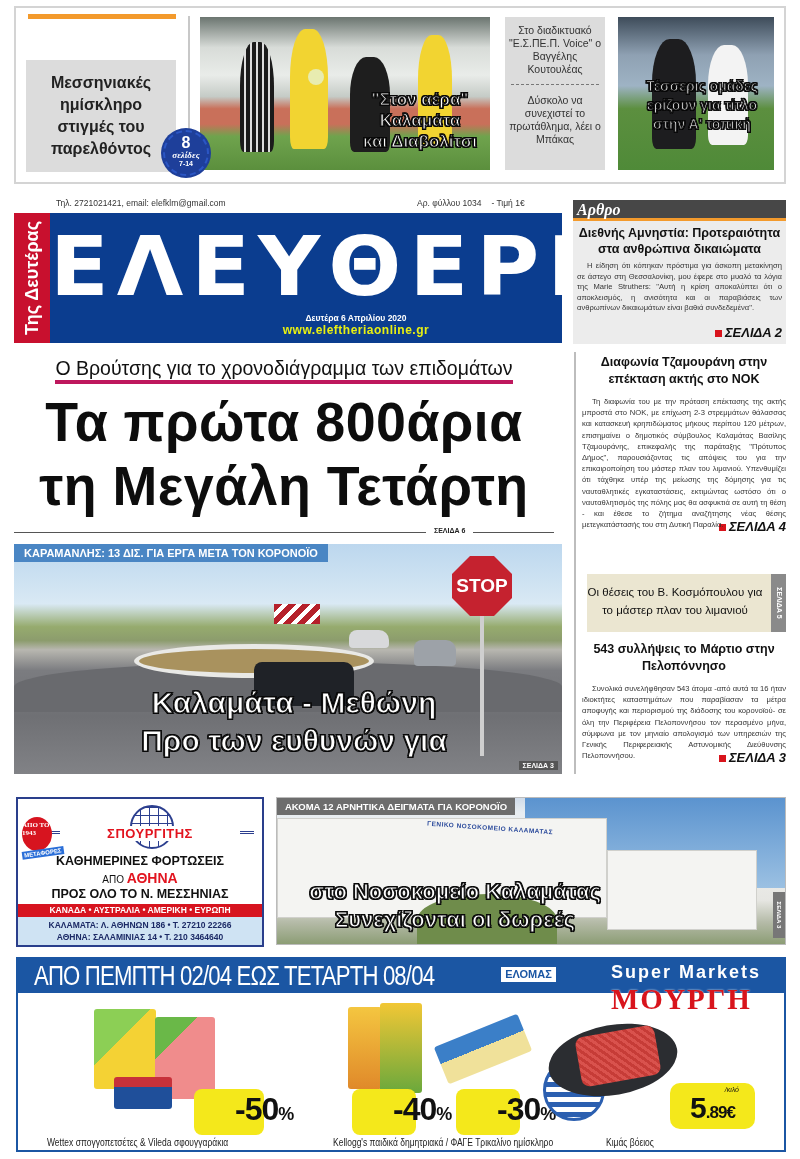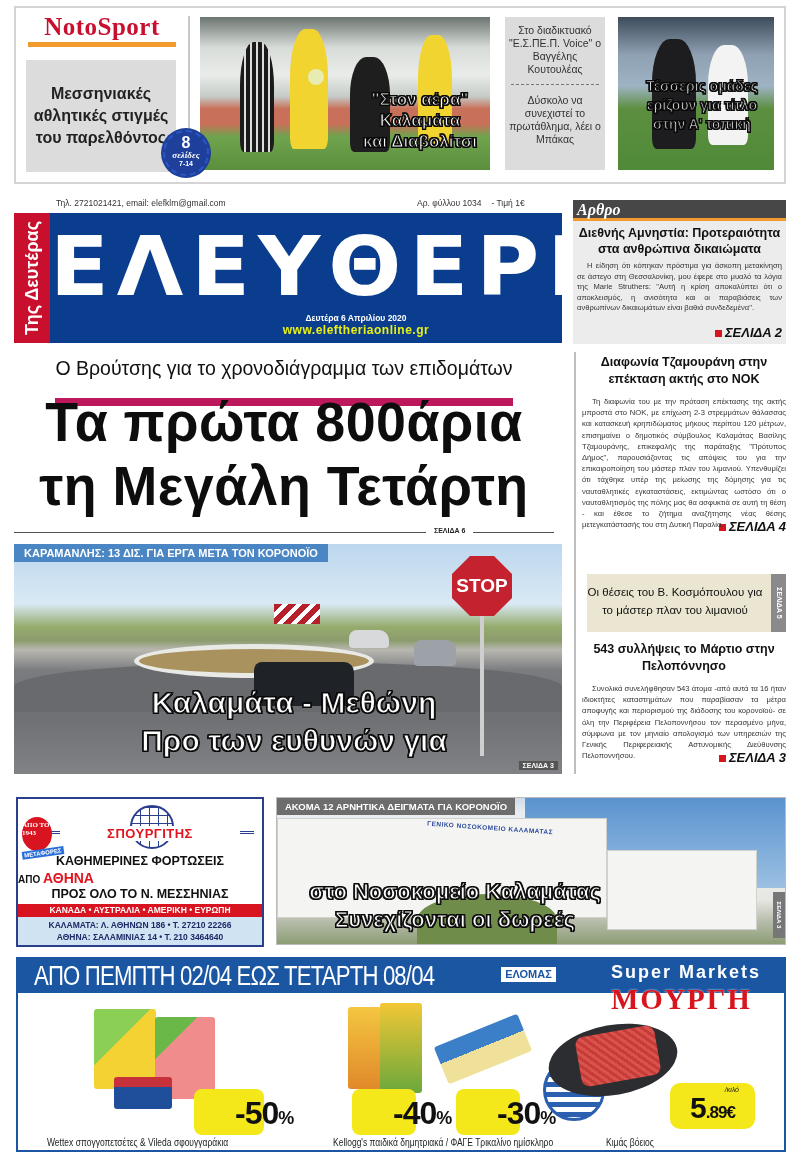--- a/index.html
+++ b/index.html
@@ -119,7 +119,6 @@
 <div class="abs top-strip"></div>
 
 <div class="abs noto-logo">
-  <div class="name">NotoSport</div>
   <div class="bar"></div>
 </div>
 <div class="abs noto-blurb">Μεσσηνιακές αθλητικές στιγμές του παρελθόντος</div>

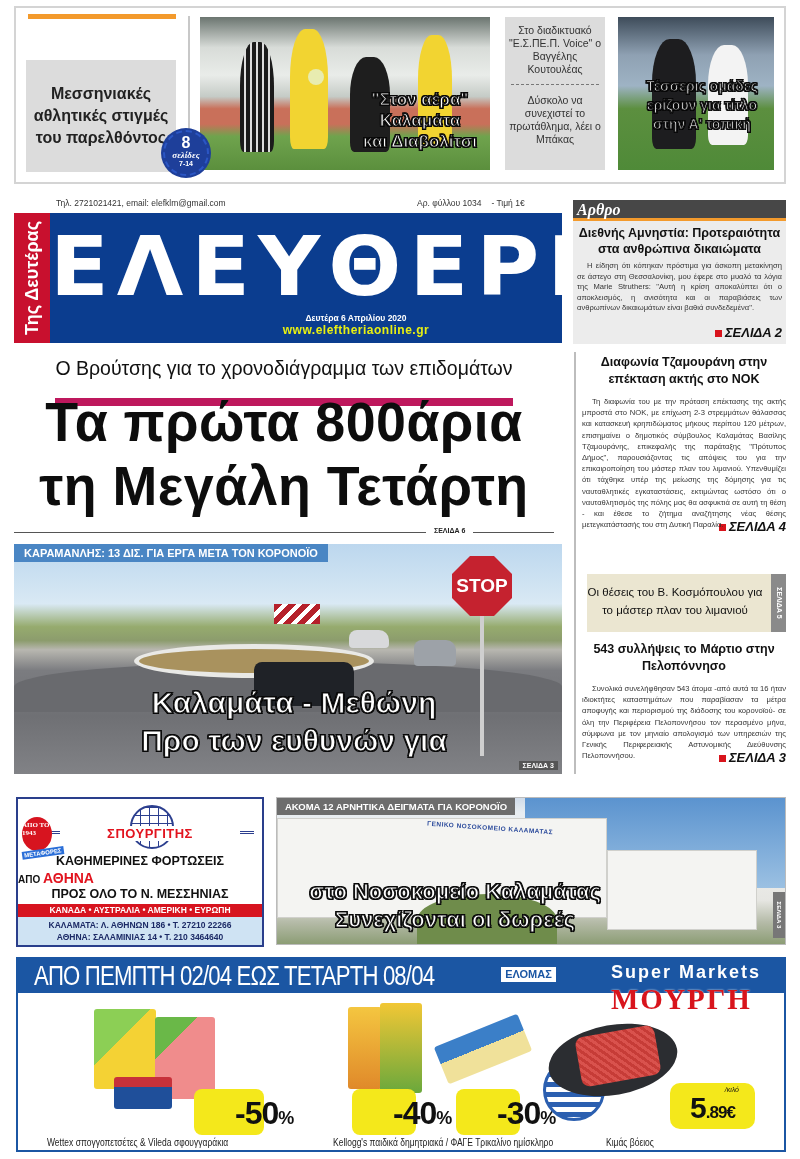--- a/index.html
+++ b/index.html
@@ -121,7 +121,7 @@
 <div class="abs noto-logo">
   <div class="bar"></div>
 </div>
-<div class="abs noto-blurb">Μεσσηνιακές αθλητικές στιγμές του παρελθόντος</div>
+<div class="abs noto-blurb">Μεσσηνιακές ημίσκληρο στιγμές του παρελθόντος</div>
 <div class="abs vdivider"></div>
 
 <div class="abs photo photo-football">

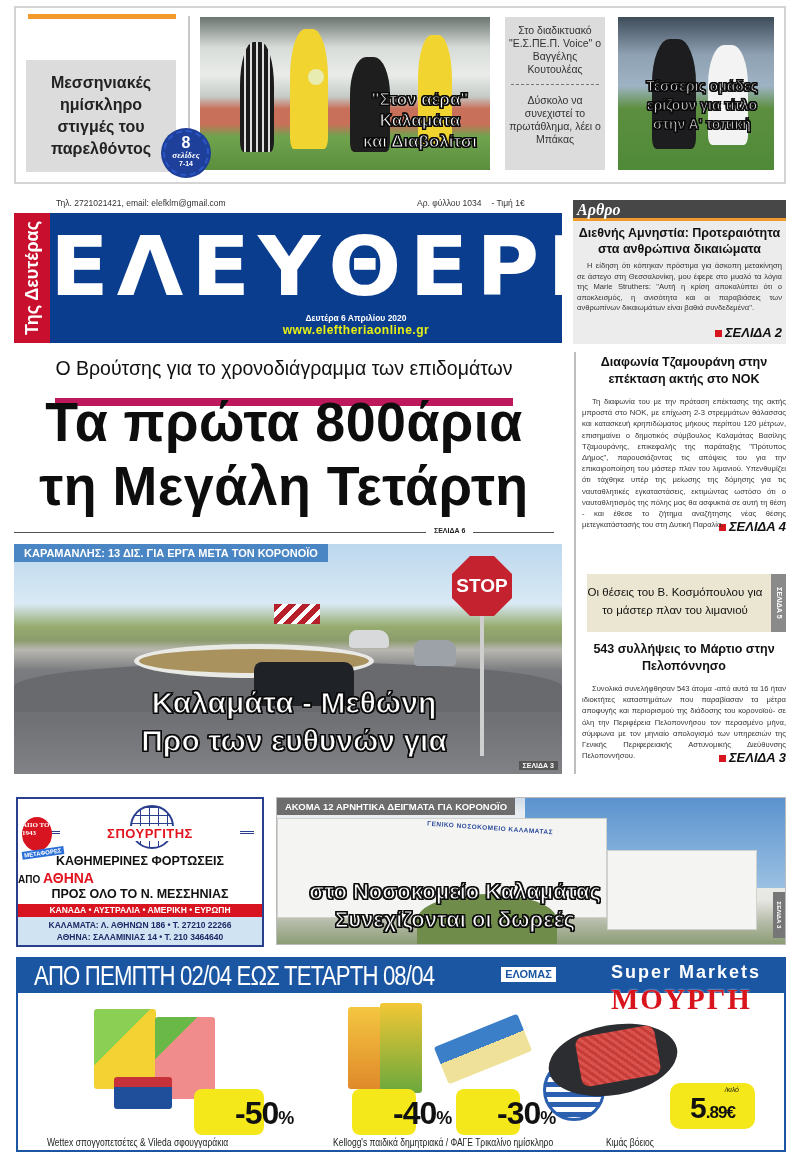--- a/index.html
+++ b/index.html
@@ -47,7 +47,7 @@
 
   
   .kicker { left: 14px; top: 357px; width: 540px; text-align: center; }
-  .kicker span { font-size: 19.5px; color: #111; border-bottom: 8px solid #be185d; padding-bottom: 19px; }
+  .kicker span { font-size: 19.5px; color: #111; border-bottom: 4px solid #be185d; padding-bottom: 1px; }
   .headline { left: 14px; top: 390px; width: 540px; text-align: center; font-weight: bold; font-size: 56px; line-height: 64px; letter-spacing: 0.5px; color: #0d0d0d; font-family: "Liberation Sans", sans-serif; transform: scaleX(0.96); }
   .rule-line { left: 14px; top: 532px; width: 540px; height: 1px; background: #555; }
   .rule-tag { left: 426px; top: 527px; background: #fff; padding: 0 8px; font-size: 7px; font-weight: bold; color: #222; }

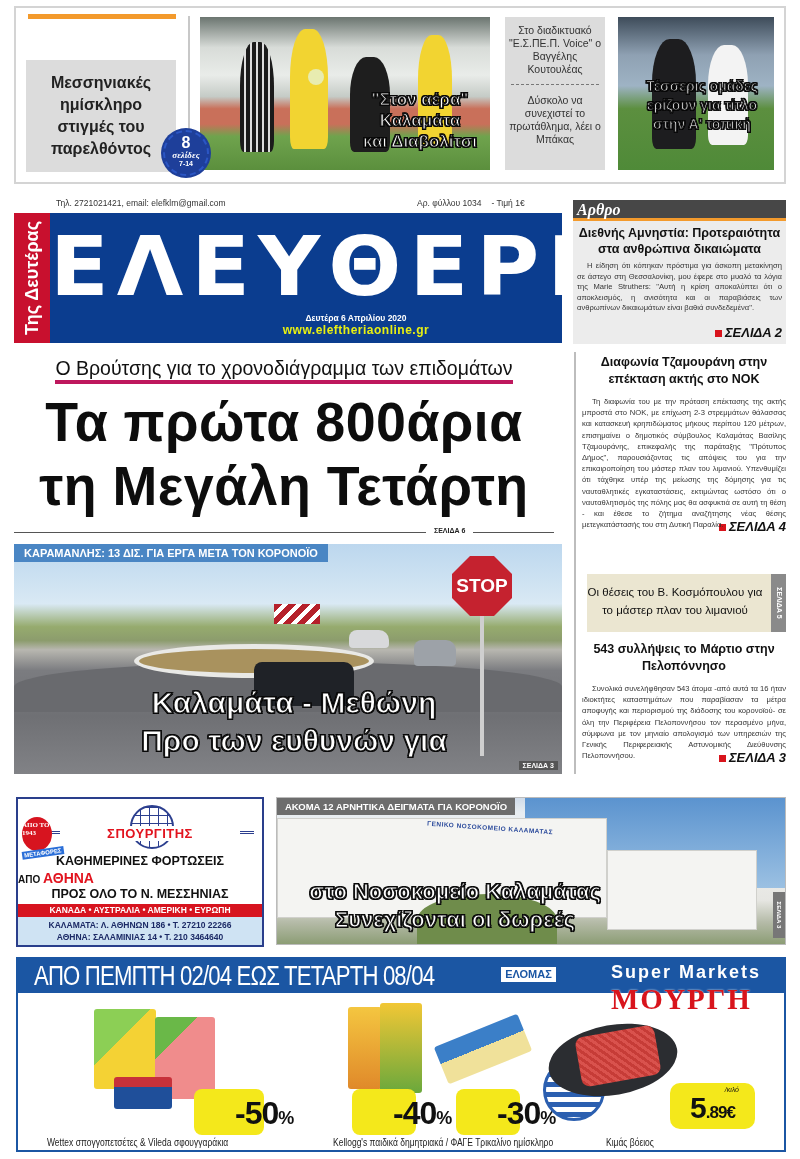--- a/index.html
+++ b/index.html
@@ -80,7 +80,7 @@
   .sp-stamp { position: absolute; left: 4px; top: 18px; width: 30px; height: 34px; border-radius: 50%; background: #d7141f; color: #fff; font-family: "Liberation Serif", serif; font-weight: bold; font-size: 7px; line-height: 8px; padding-top: 4px; }
   .sp-stamp-sub { position: absolute; left: 4px; top: 50px; background: #2b6fd8; color: #fff; font-size: 6px; font-weight: bold; padding: 1px 2px; transform: rotate(-8deg); }
   .sp-line1 { position: absolute; left: 0; width: 100%; top: 55px; text-align: center; font-weight: bold; font-size: 12.5px; color: #111; }
-  .sp-line2 { position: absolute; left: 0; width: 100%; top: 71px; font-size: 10px; color: #111; font-weight: bold; }
+  .sp-line2 { position: absolute; left: 0; width: 100%; top: 71px; text-align: center; font-size: 10px; color: #111; font-weight: normal; }
   .sp-line2 b { color: #e2141f; font-size: 14px; }
   .sp-line3 { position: absolute; left: 0; width: 100%; top: 88px; text-align: center; font-weight: bold; font-size: 12.5px; color: #111; }
   .sp-countries { position: absolute; left: 0; width: 100%; top: 105px; height: 13px; background: #d7141f; color: #fff; font-weight: bold; font-size: 8.5px; line-height: 13px; text-align: center; }

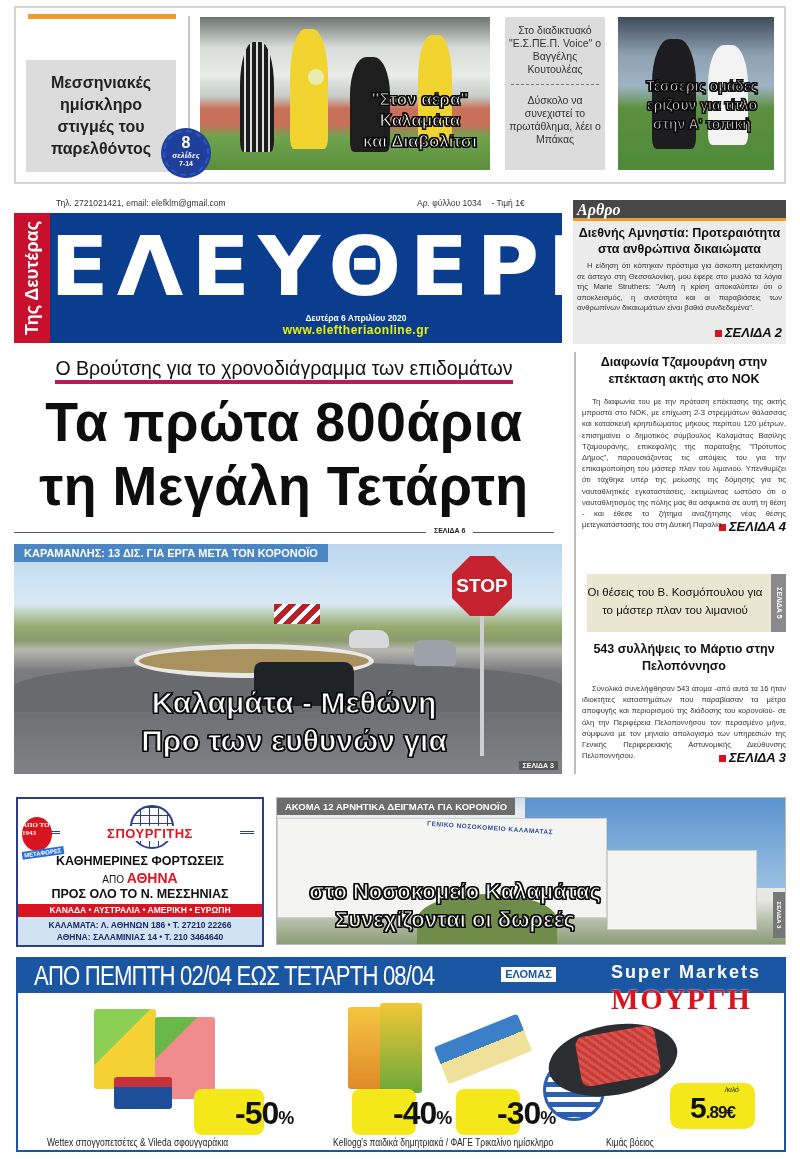--- a/index.html
+++ b/index.html
@@ -102,7 +102,7 @@
   .sm-brand1 { position: absolute; left: 593px; top: 3px; color: #fff; font-weight: bold; font-size: 18px; letter-spacing: 2px; }
   .sm-brand2 { position: absolute; left: 593px; top: 24px; color: #d8141c; font-family: "Liberation Serif", serif; font-weight: bold; font-size: 29px; letter-spacing: 2px; line-height: 32px; text-shadow: 0 0 2px #fff; }
   .pack { position: absolute; border-radius: 3px; }
-  .disc { position: absolute; background: #f4e81b; border-radius: 8px; color: #111; font-weight: bold; font-size: 32px; line-height: 49px; text-align: center; letter-spacing: -1px; font-family: "Liberation Sans", sans-serif; padding-left: 41px; }
+  .disc { position: absolute; background: #f4e81b; border-radius: 8px; color: #111; font-weight: bold; font-size: 32px; line-height: 41px; text-align: center; letter-spacing: -1px; font-family: "Liberation Sans", sans-serif; padding-left: 41px; }
   .disc small { font-size: 18px; }
   .caption { position: absolute; font-size: 10px; color: #222; font-family: "Liberation Sans", sans-serif; transform: scaleX(0.85); transform-origin: left; white-space: nowrap; }
   .meat-plate { position: absolute; left: 530px; top: 66px; width: 130px; height: 70px; background: #2b2d31; border-radius: 50%; transform: rotate(-10deg); }

